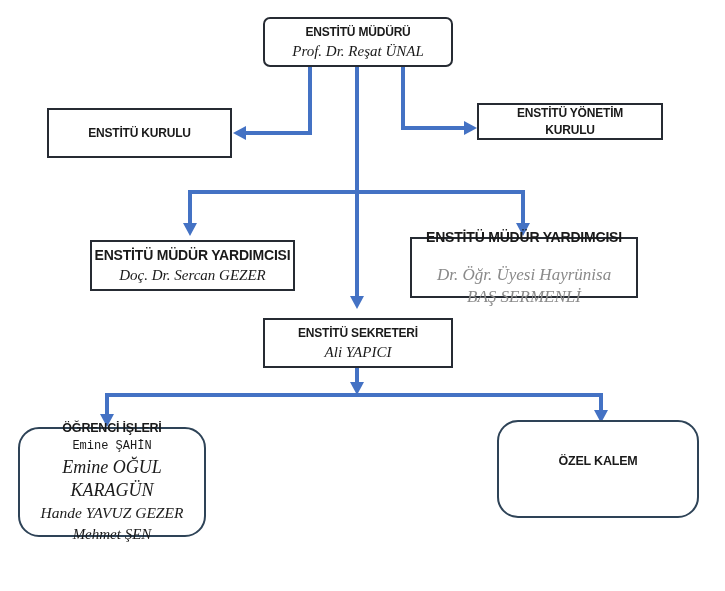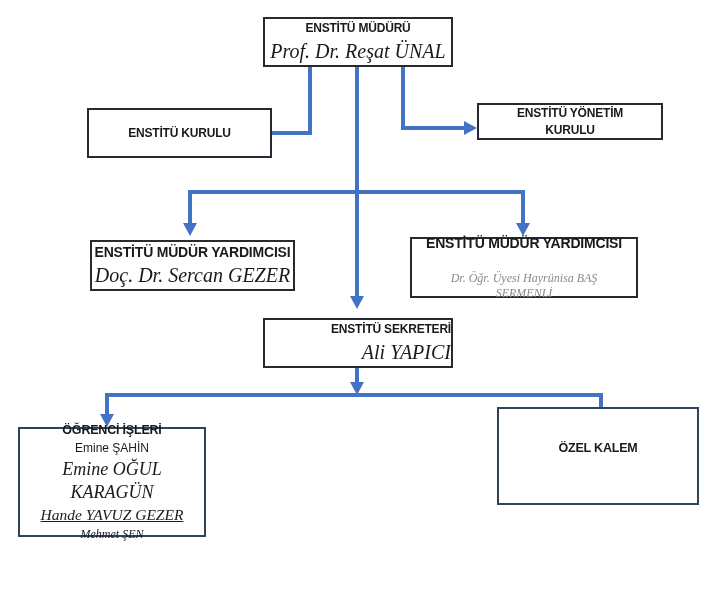--- a/index.html
+++ b/index.html
@@ -89,7 +89,7 @@
   <div class="line" style="left:599px;top:393px;width:4px;height:17px;"></div>
   <div class="arr arr-down" style="left:594px;top:410px;"></div>
 
-  <div class="node" style="left:263px;top:17px;width:190px;height:50px;">
+  <div class="node" style="left:263px;top:17px;width:190px;height:50px;border-radius:7px;">
     <div class="t-bold">ENSTİTÜ MÜDÜRÜ</div>
     <div class="t-name">Prof. Dr. Reşat ÜNAL</div>
   </div>

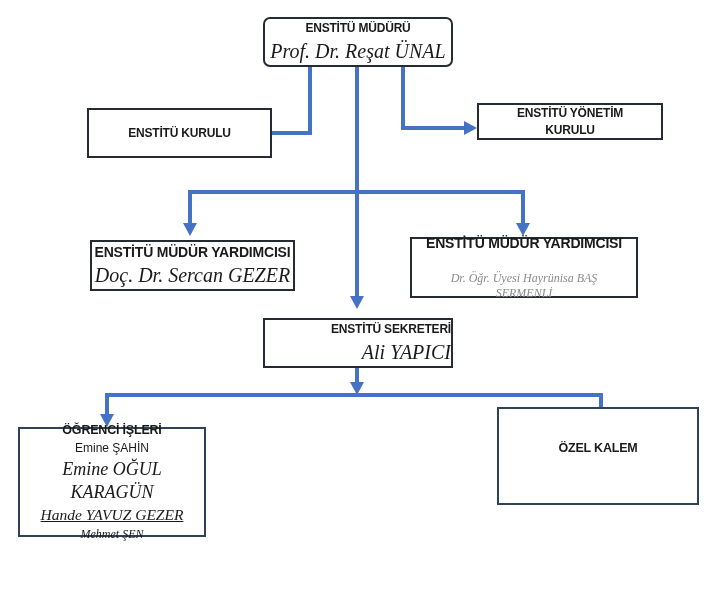--- a/index.html
+++ b/index.html
@@ -43,7 +43,7 @@
   .t-name{
     font-family:"Liberation Serif",serif;
     font-style:italic;
-    font-size:20px;
+    font-size:15px;
     line-height:1.25;
     margin-top:2px;
   }

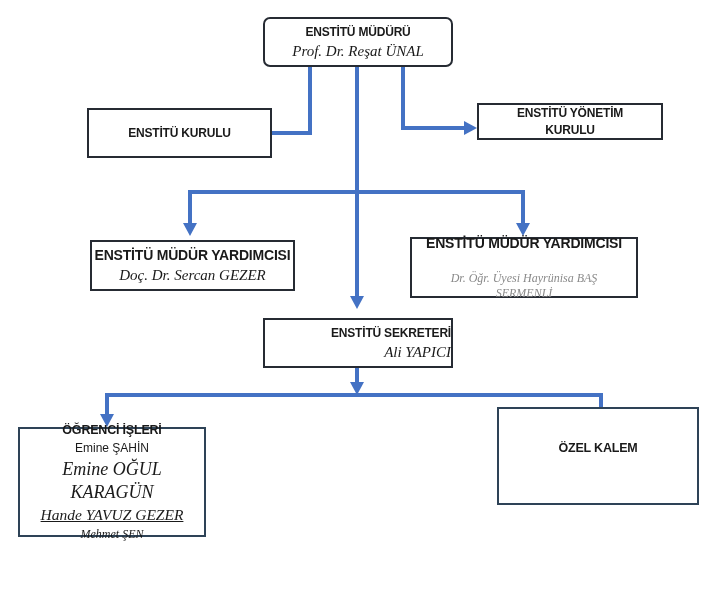--- a/index.html
+++ b/index.html
@@ -94,7 +94,7 @@
     <div class="t-name">Prof. Dr. Reşat ÜNAL</div>
   </div>
 
-  <div class="node" style="left:47px;top:108px;width:185px;height:50px;margin-left:40px;">
+  <div class="node" style="left:47px;top:108px;width:185px;height:50px;">
     <div class="t-bold">ENSTİTÜ KURULU</div>
   </div>
 

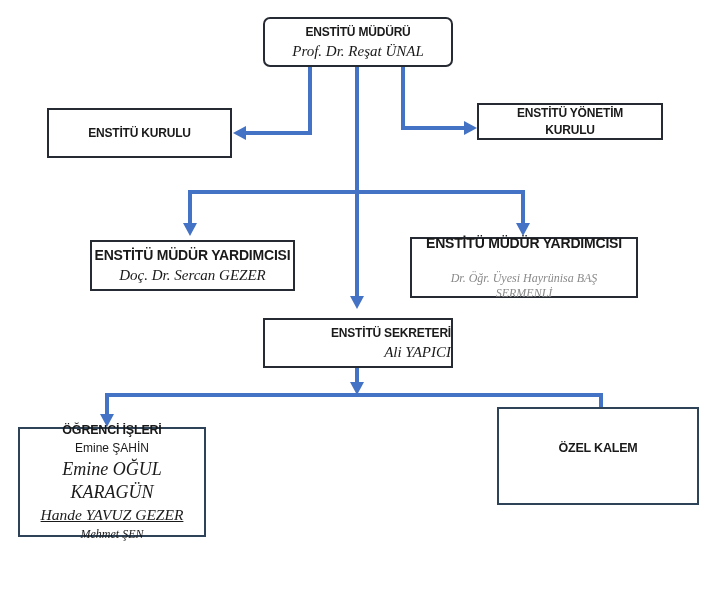--- a/index.html
+++ b/index.html
@@ -47,7 +47,7 @@
     line-height:1.25;
     margin-top:2px;
   }
-  .t-name.gray{color:var(--muted);font-size:12px;margin-top:18px;}
+  .t-name.gray{color:var(--muted);font-size:17px;margin-top:18px;}
   .t-plain{font-size:12px;line-height:1.35;margin-top:1px;}
   .t-office{font-weight:bold;font-size:12.5px;line-height:1.7;letter-spacing:-0.2px;}
   .wrap-narrow{max-width:150px;}

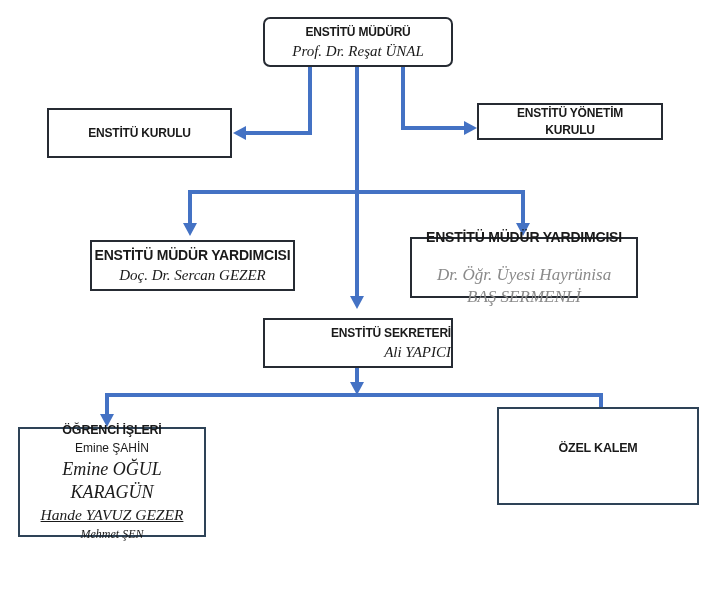--- a/index.html
+++ b/index.html
@@ -112,7 +112,7 @@
     <div class="t-name gray wrap-name">Dr. Öğr. Üyesi Hayrünisa BAŞ SERMENLİ</div>
   </div>
 
-  <div class="node" style="left:263px;top:318px;width:190px;height:50px;align-items:flex-end;">
+  <div class="node" style="left:263px;top:318px;width:190px;height:50px;">
     <div class="t-bold">ENSTİTÜ SEKRETERİ</div>
     <div class="t-name">Ali YAPICI</div>
   </div>

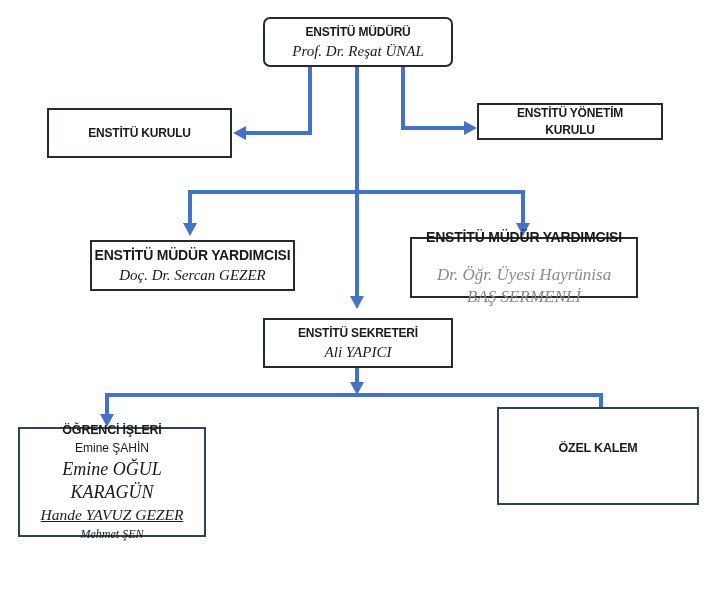--- a/index.html
+++ b/index.html
@@ -27,7 +27,7 @@
     align-items:center;justify-content:center;
     text-align:center;
   }
-  .node.slate{border-color:var(--border-slate);}
+  .node.slate{border-color:var(--border-slate);border-radius:21px;}
   .t-bold{
     font-weight:bold;
     font-size:12px;

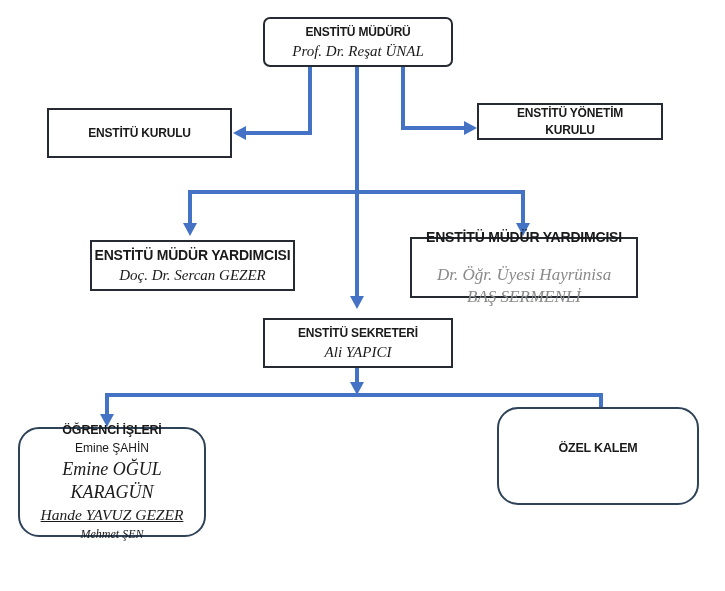--- a/index.html
+++ b/index.html
@@ -48,7 +48,7 @@
     margin-top:2px;
   }
   .t-name.gray{color:var(--muted);font-size:17px;margin-top:18px;}
-  .t-plain{font-size:12px;line-height:1.35;margin-top:1px;}
+  .t-plain{font-size:12px;line-height:1.35;margin-top:1px;font-family:Liberation Mono, monospace;}
   .t-office{font-weight:bold;font-size:12.5px;line-height:1.7;letter-spacing:-0.2px;}
   .wrap-narrow{max-width:150px;}
   .wrap-name{max-width:205px;}

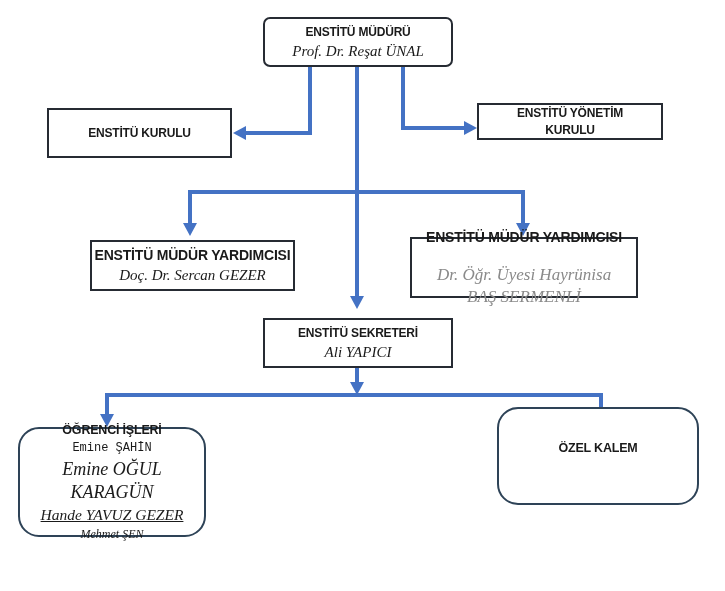--- a/index.html
+++ b/index.html
@@ -125,7 +125,7 @@
     <div class="t-name" style="font-size:12px;">Mehmet ŞEN</div>
   </div>
 
-  <div class="node slate" style="left:497px;top:407px;width:202px;height:98px;padding-bottom:14px;">
+  <div class="node slate" style="left:497px;top:420px;width:202px;height:98px;padding-bottom:14px;">
     <div class="t-office">ÖZEL KALEM</div>
   </div>
 

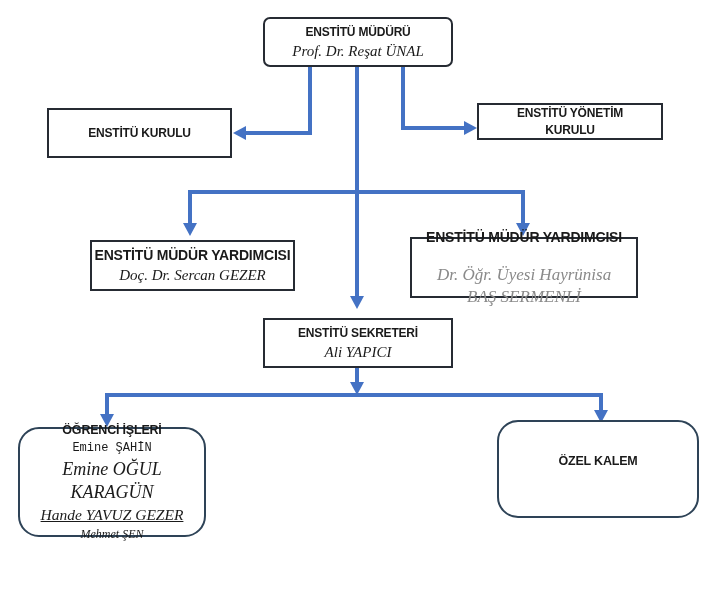--- a/index.html
+++ b/index.html
@@ -121,7 +121,7 @@
     <div class="t-bold" style="font-size:12.5px;">ÖĞRENCİ İŞLERİ</div>
     <div class="t-plain">Emine ŞAHİN</div>
     <div class="t-name" style="font-size:18px;">Emine OĞUL KARAGÜN</div>
-    <div class="t-name" style="font-size:15.5px;text-decoration:underline;">Hande YAVUZ GEZER</div>
+    <div class="t-name" style="font-size:15.5px;">Hande YAVUZ GEZER</div>
     <div class="t-name" style="font-size:12px;">Mehmet ŞEN</div>
   </div>
 

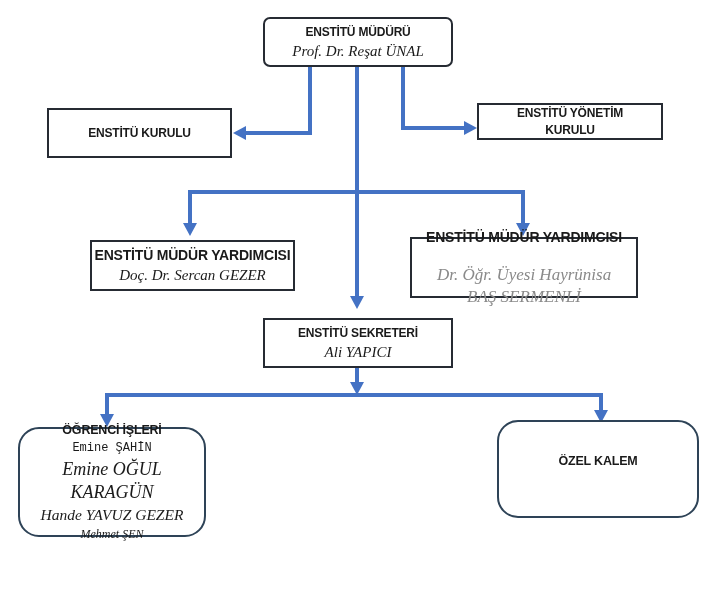--- a/index.html
+++ b/index.html
@@ -122,7 +122,7 @@
     <div class="t-plain">Emine ŞAHİN</div>
     <div class="t-name" style="font-size:18px;">Emine OĞUL KARAGÜN</div>
     <div class="t-name" style="font-size:15.5px;">Hande YAVUZ GEZER</div>
-    <div class="t-name" style="font-size:12px;">Mehmet ŞEN</div>
+    <div class="t-name" style="font-size:15px;">Mehmet ŞEN</div>
   </div>
 
   <div class="node slate" style="left:497px;top:420px;width:202px;height:98px;padding-bottom:14px;">

